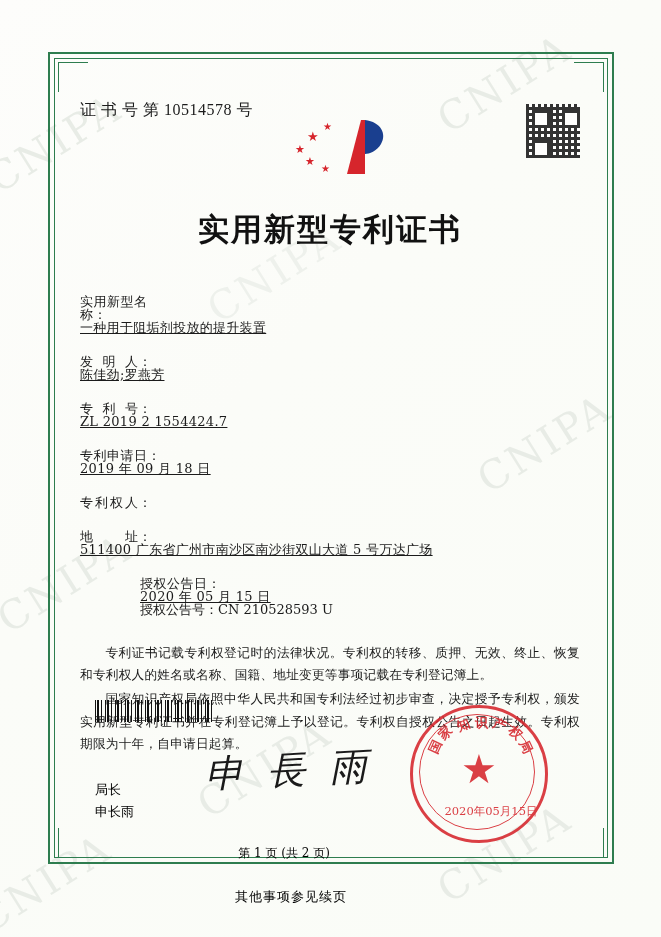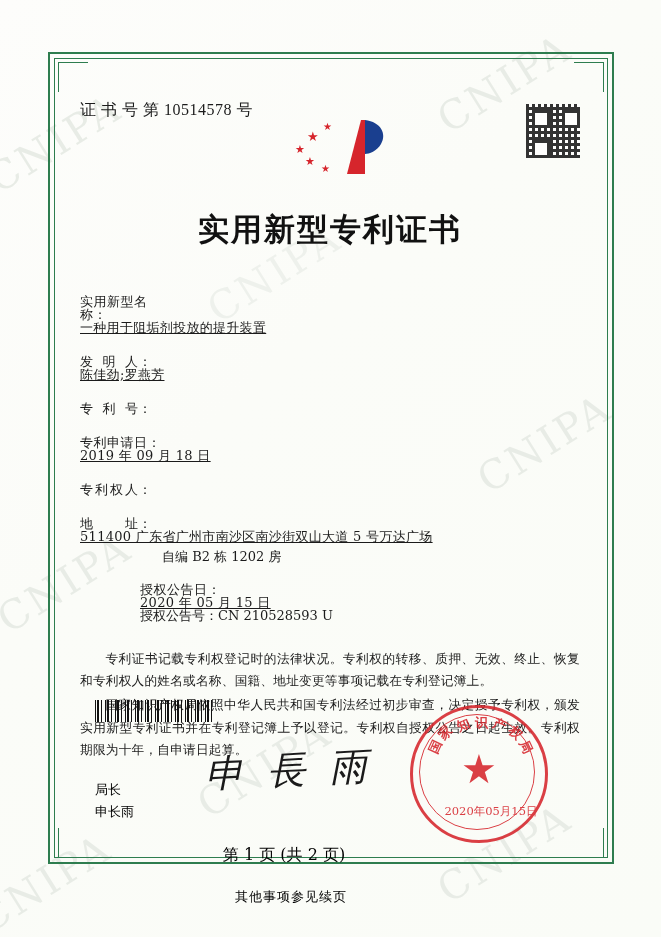--- a/index.html
+++ b/index.html
@@ -356,6 +356,7 @@
           <span>利</span>
           <span>号：</span>
         </div>
+        <div class="f-value">ZL 2019 2 1554424.7</div>
       </div>
 
       <div class="field-row">

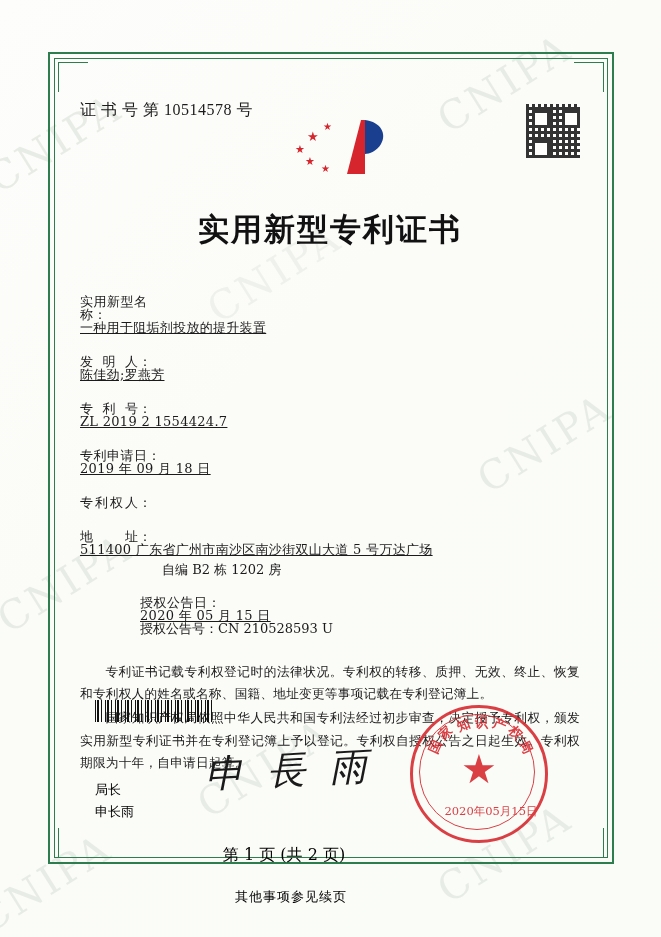--- a/index.html
+++ b/index.html
@@ -381,7 +381,6 @@
         <div class="f-value">511400 广东省广州市南沙区南沙街双山大道 5 号万达广场</div>
       </div>
 
-      <div class="f-sub">自编 B2 栋 1202 房</div>
 
       <div class="field-row">
         <div class="f-label">授权公告日：</div>

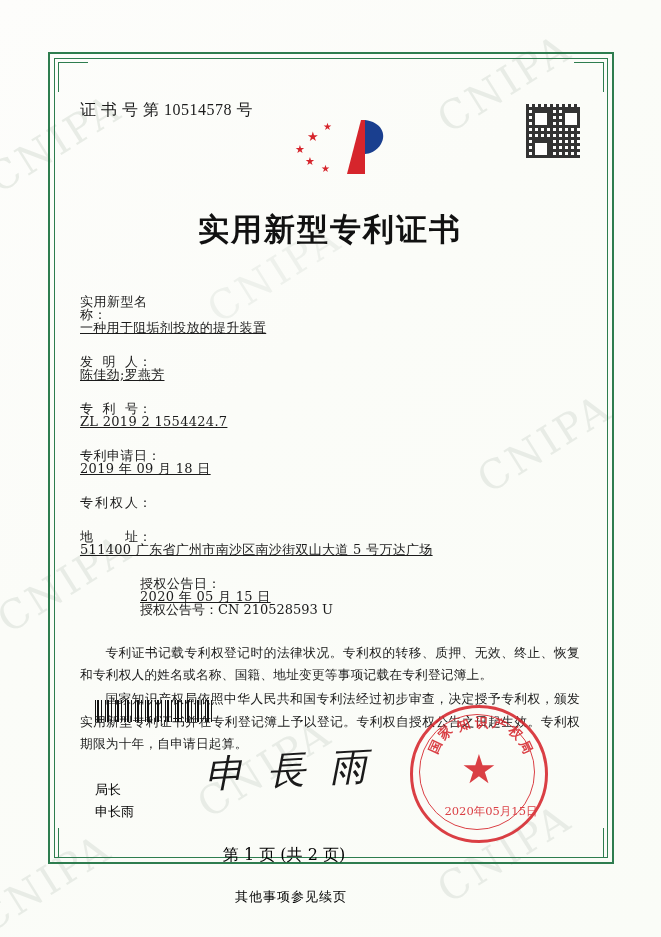--- a/index.html
+++ b/index.html
@@ -281,7 +281,7 @@
     width: 568px;
     text-align: center;
     font-family: "DejaVu Serif", "Liberation Serif", serif;
-    font-size: 16px;
+    font-size: 12px;
   }
   .footer-note {
     position: absolute;

